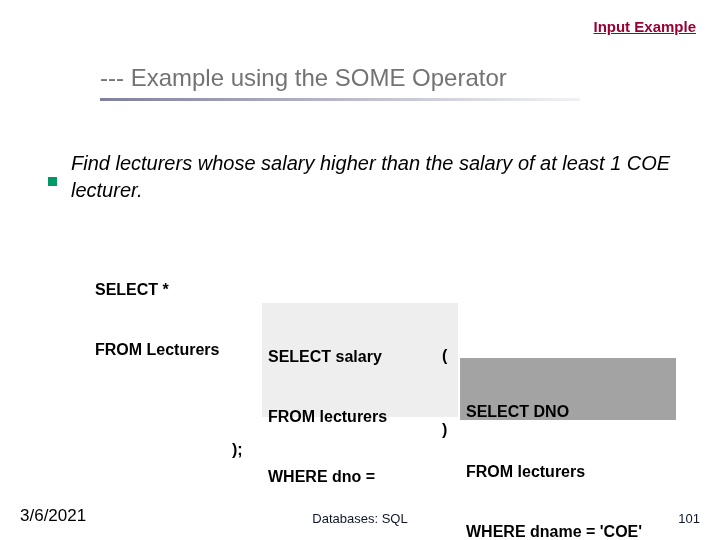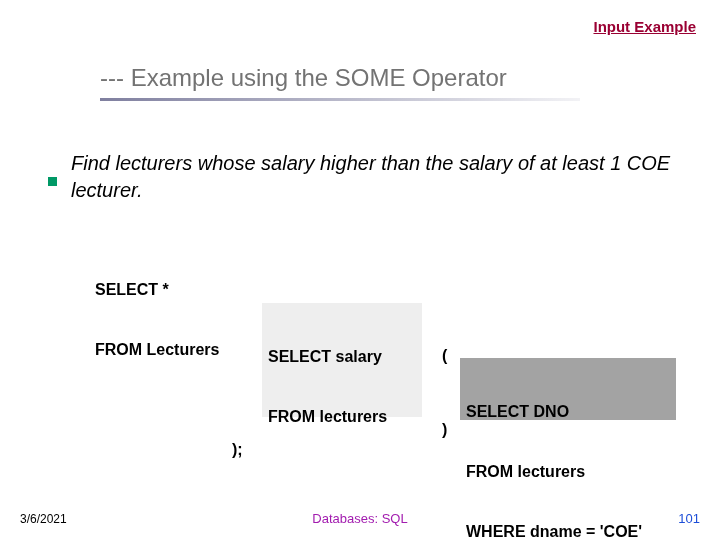--- a/index.html
+++ b/index.html
@@ -79,7 +79,7 @@
     position: absolute;
     left: 262px;
     top: 303px;
-    width: 160px;
+    width: 196px;
     height: 114px;
     background: #eeeeee;
     padding: 4px 6px;

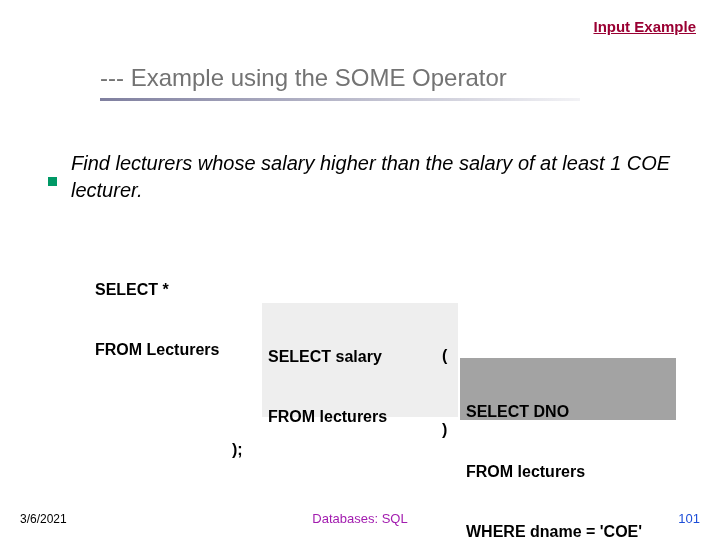--- a/index.html
+++ b/index.html
@@ -157,6 +157,7 @@
 <div class="code sql-box1">
   <div>SELECT salary</div>
   <div>FROM lecturers</div>
+  <div>WHERE dno =</div>
 </div>
 
 <div class="code paren-open">(</div>

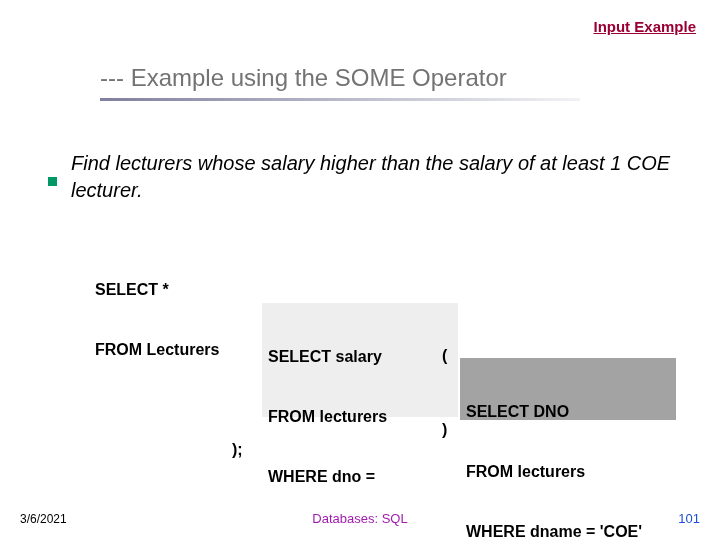--- a/index.html
+++ b/index.html
@@ -114,7 +114,7 @@
     position: absolute;
     left: 20px;
     bottom: 14px;
-    font-size: 12px;
+    font-size: 17px;
     color: #000000;
   }
   .footer-center {

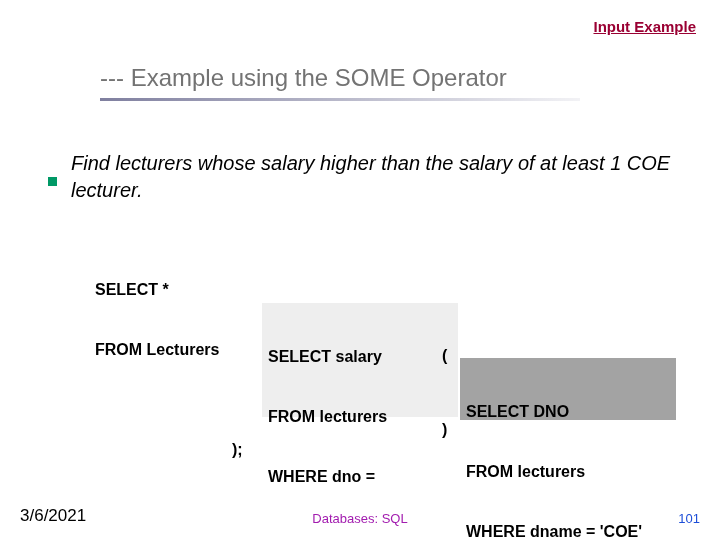--- a/index.html
+++ b/index.html
@@ -124,7 +124,7 @@
     bottom: 14px;
     text-align: center;
     font-size: 13px;
-    color: #a21caf;
+    color: #0f172a;
   }
   .footer-right {
     position: absolute;

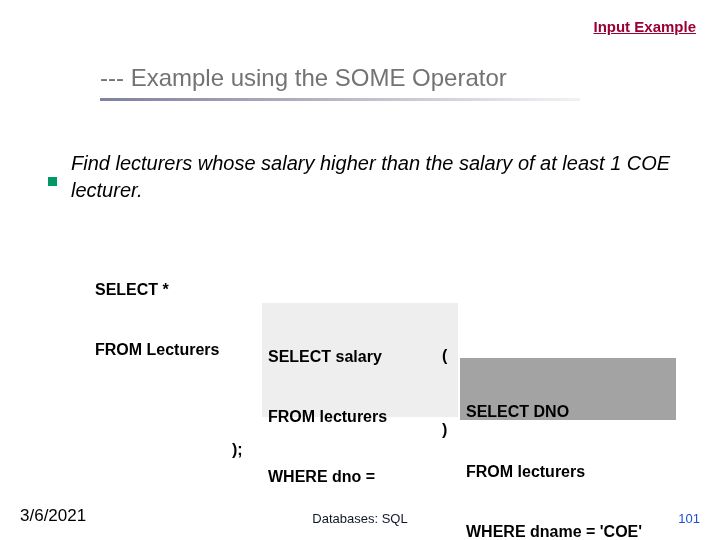--- a/index.html
+++ b/index.html
@@ -131,7 +131,7 @@
     right: 20px;
     bottom: 14px;
     font-size: 13px;
-    color: #1d4ed8;
+    color: #0f172a;
   }
 </style>
 </head>

